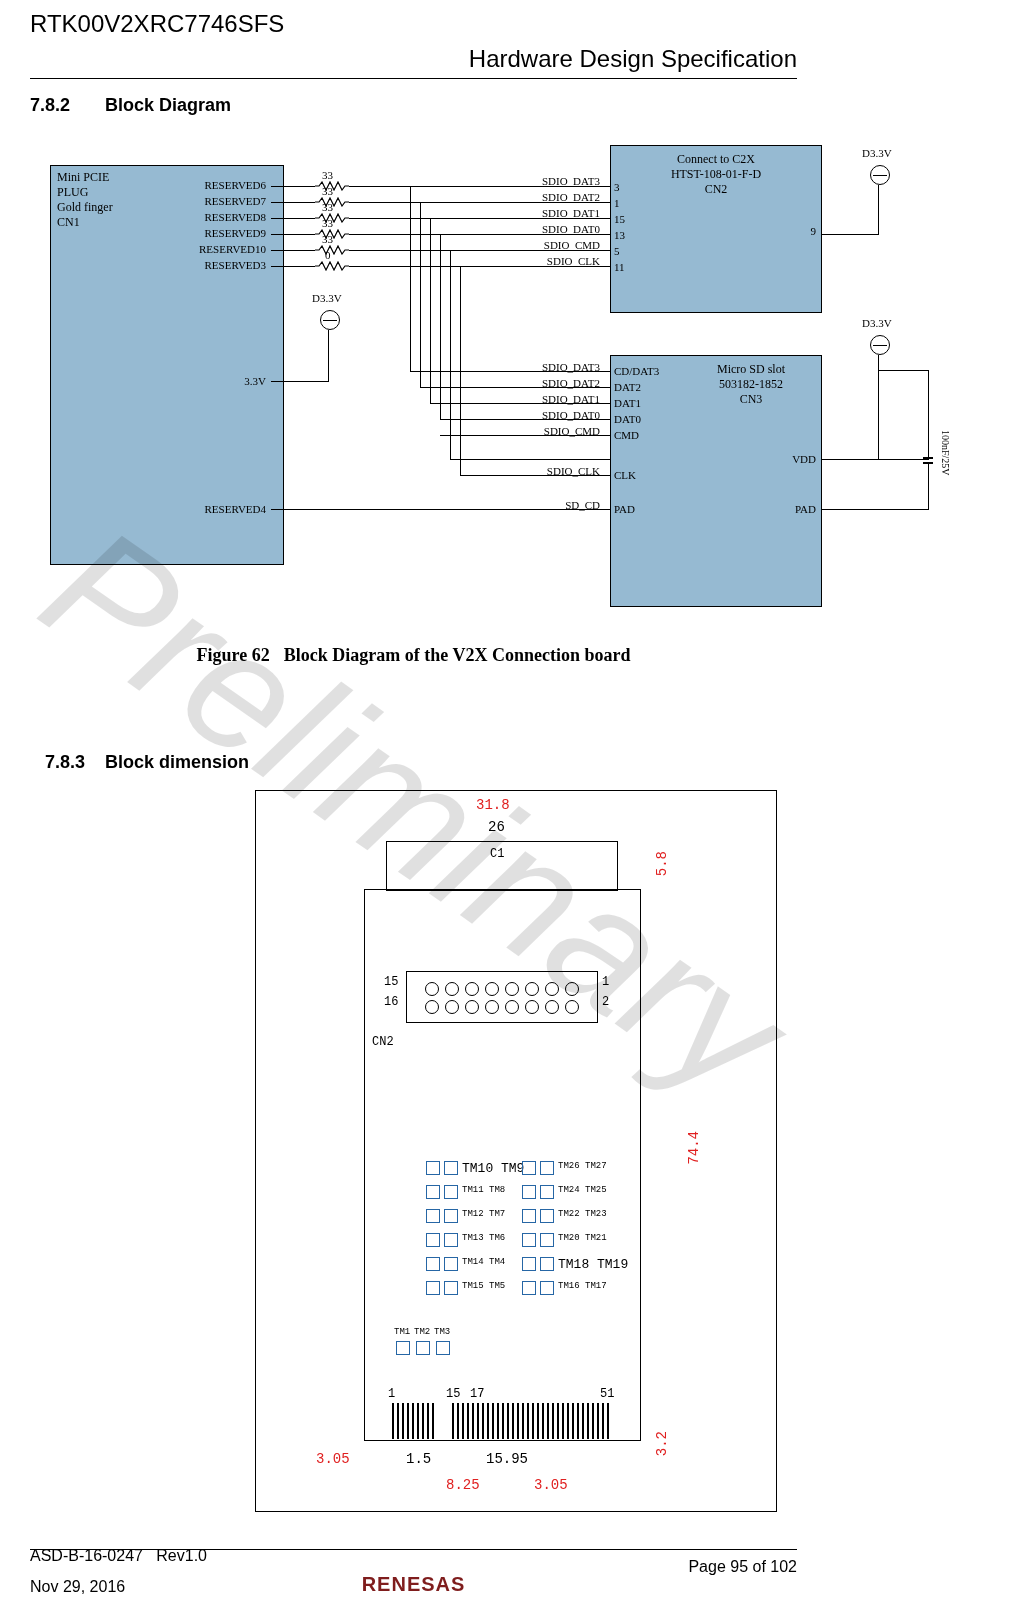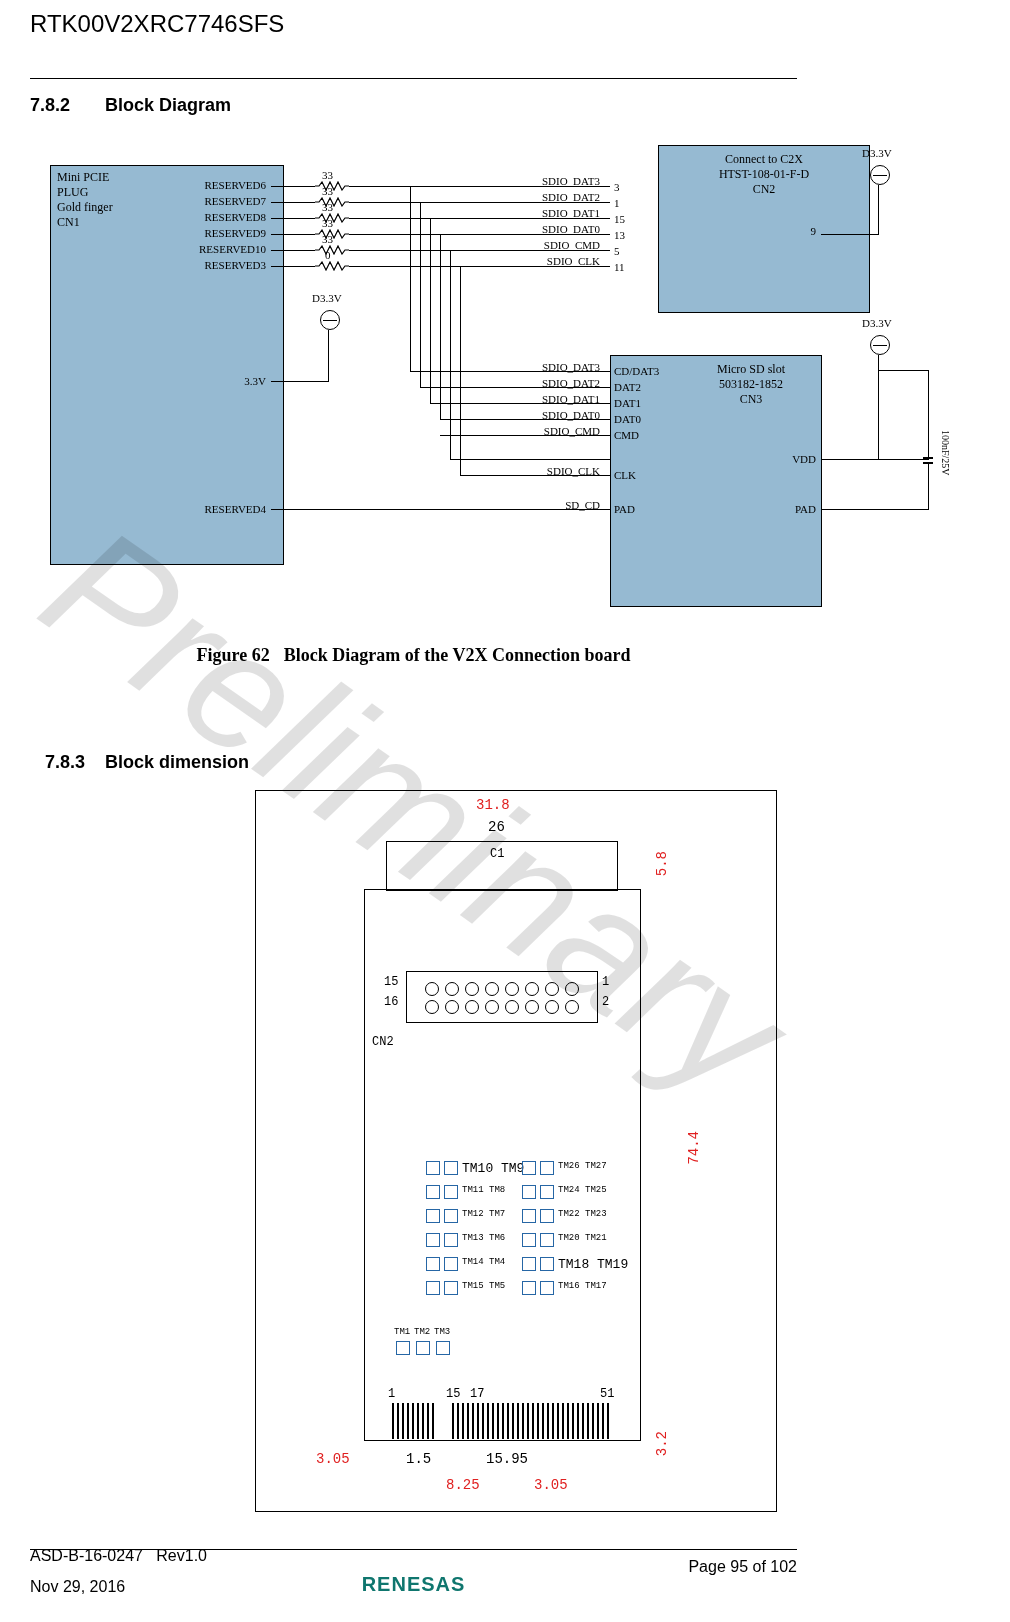--- a/index.html
+++ b/index.html
@@ -257,6 +257,7 @@
 
 <div class="page">
   <div class="hdr-left">RTK00V2XRC7746SFS</div>
+  <div class="hdr-right">Hardware Design Specification</div>
   <div class="hdr-rule"></div>
 
   <div class="sec782">

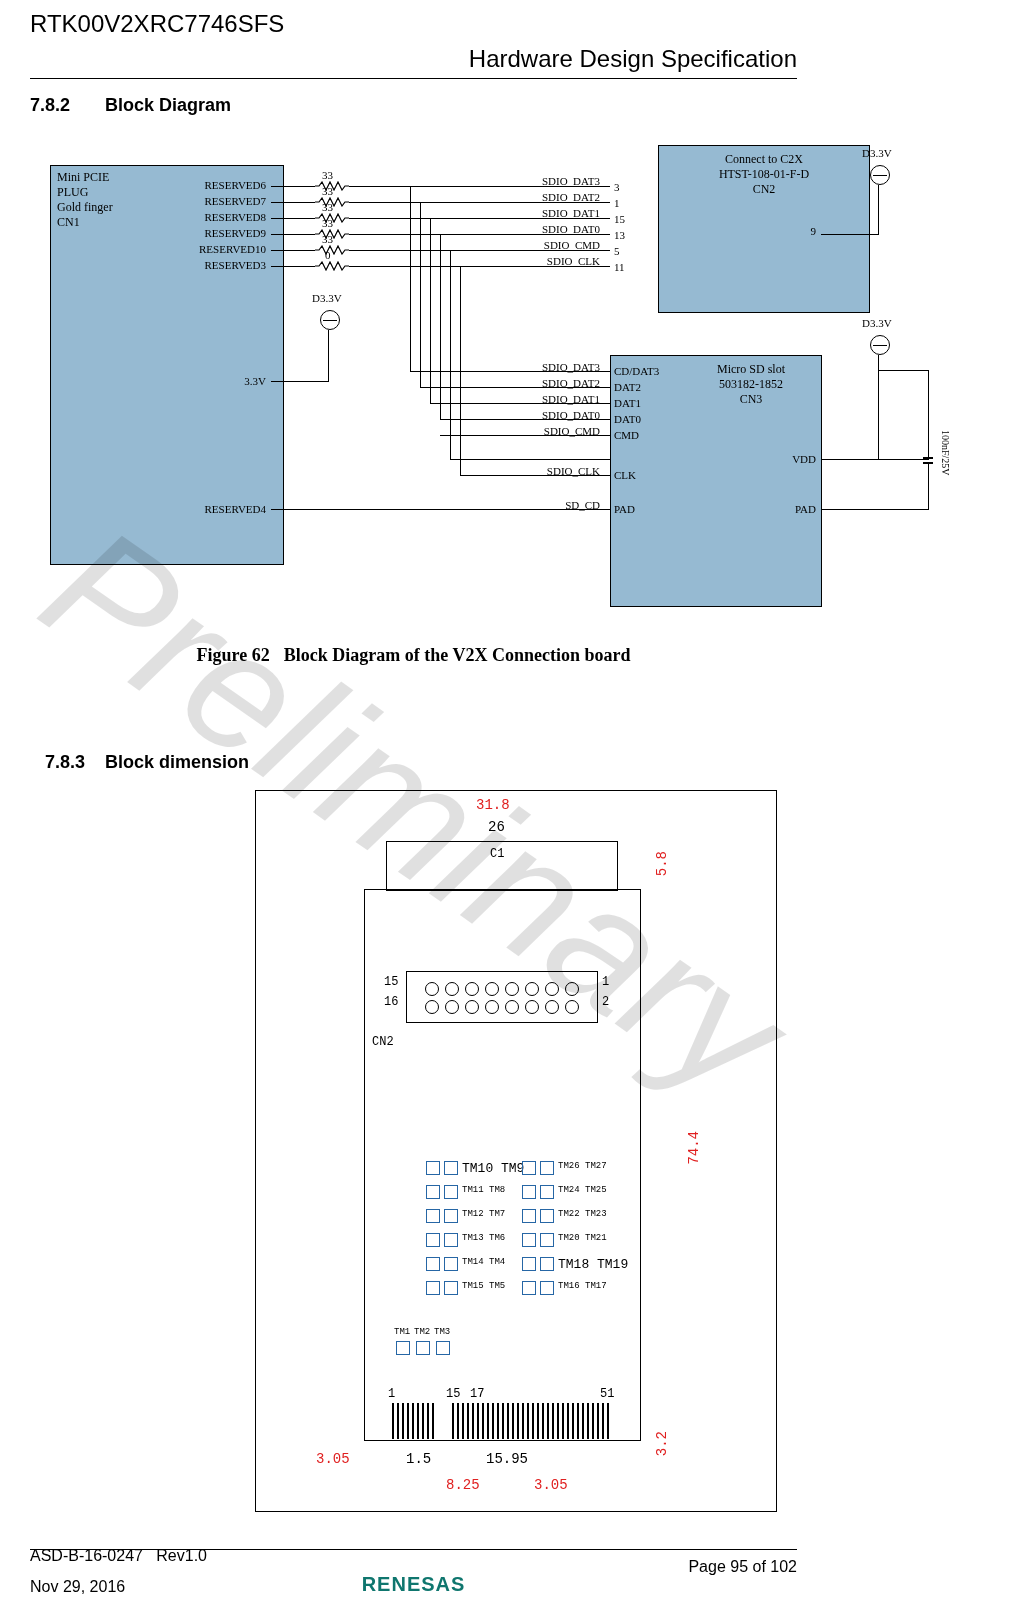--- a/index.html
+++ b/index.html
@@ -138,7 +138,7 @@
     font-family: "Times New Roman", serif;
   }
   .box.lbl-in { padding: 4px 6px; }
-  .box.center { display:flex; align-items:flex-start; justify-content:center; padding-top:6px; text-align:center;margin-left:48px; }
+  .box.center { display:flex; align-items:flex-start; justify-content:center; padding-top:6px; text-align:center; }
   .pinlabel {
     position: absolute;
     font-size: 11px;

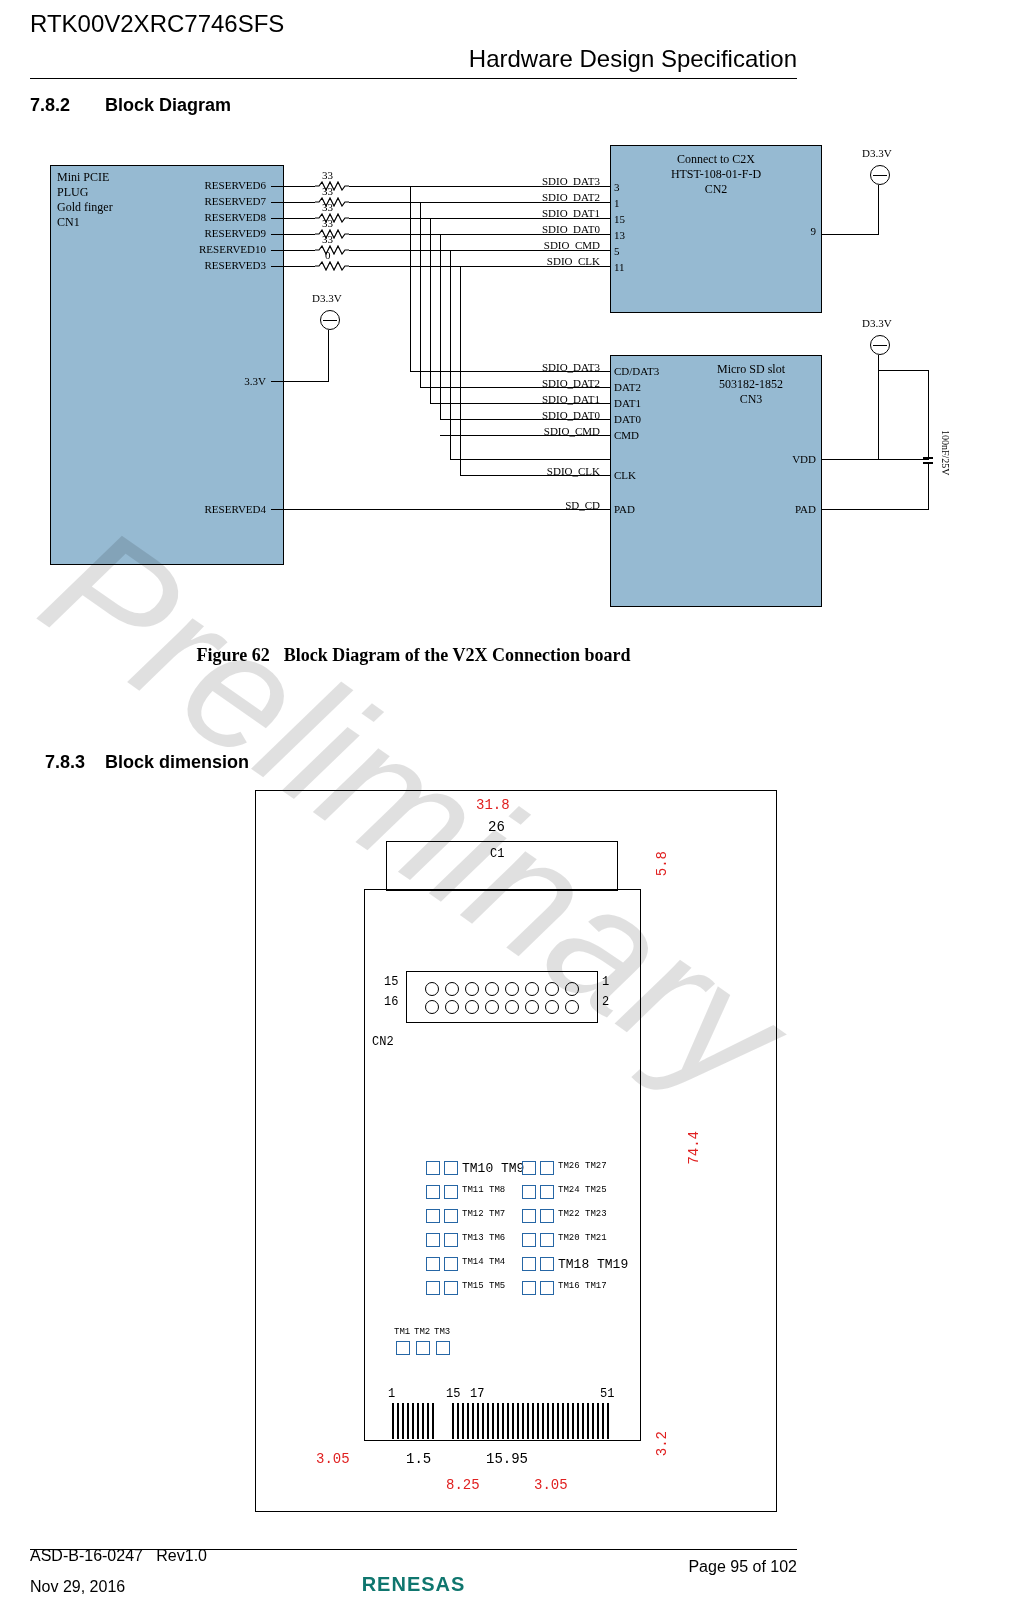--- a/index.html
+++ b/index.html
@@ -120,7 +120,7 @@
     font-size: 20px;
     font-weight: bold;
     letter-spacing: 1px;
-    color: #0f766e;
+    color: #7f1d1d;
   }
   
   .bd {

